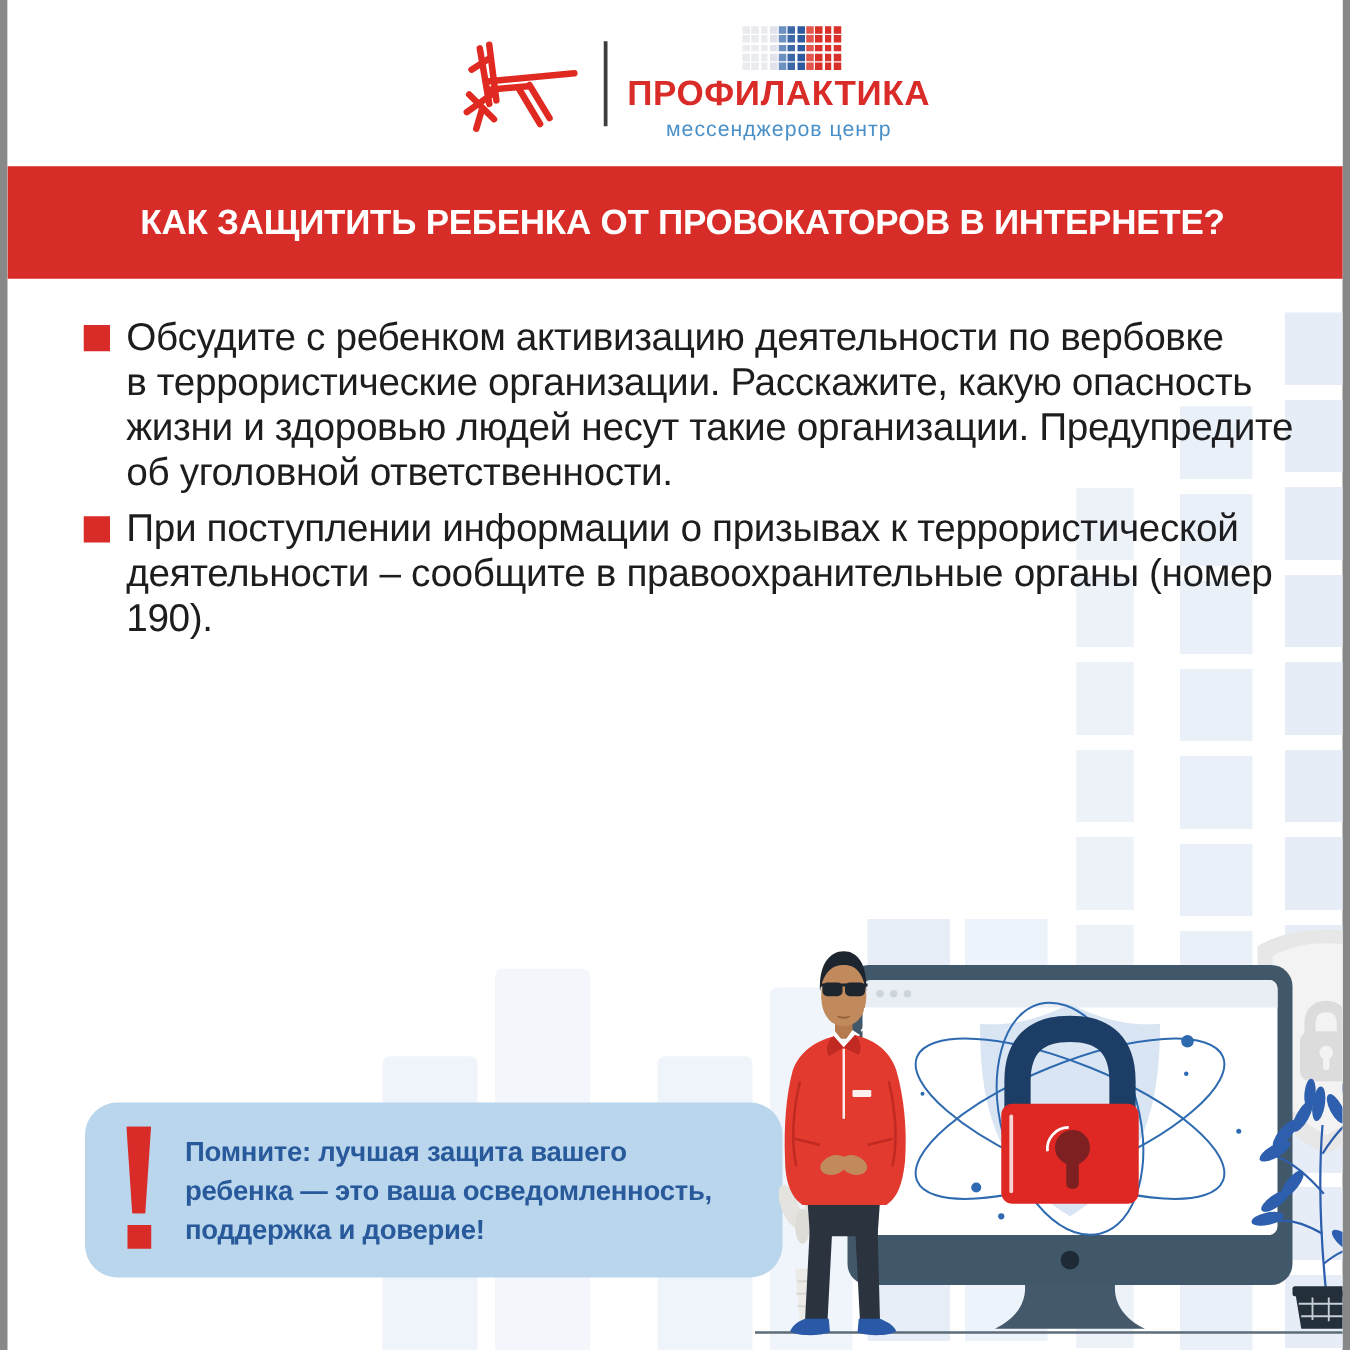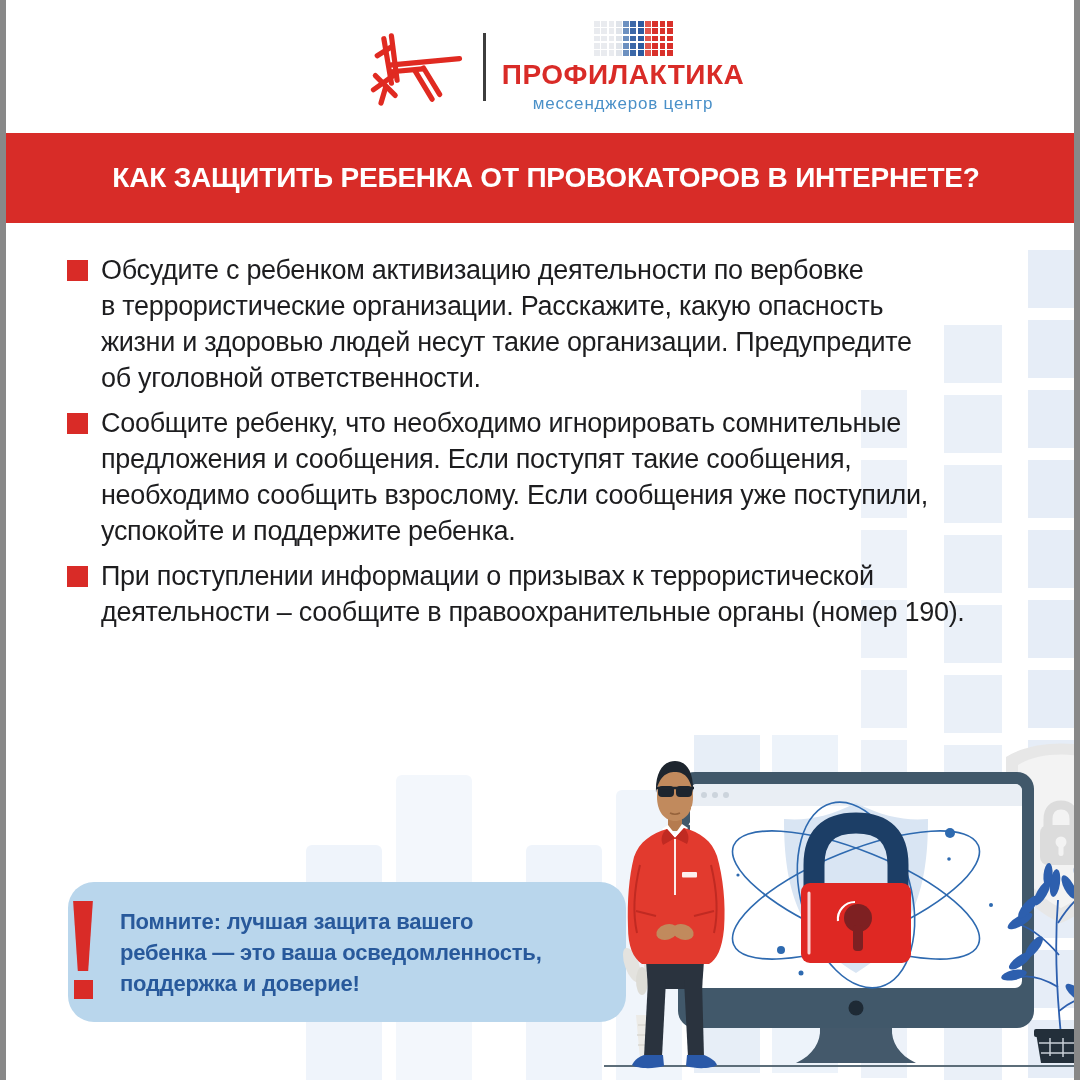--- a/index.html
+++ b/index.html
@@ -41,7 +41,7 @@
   .tips{position:absolute;left:61px;top:252px;width:1000px;z-index:1;}
   .tip{display:flex;gap:13px;margin-bottom:9px;}
   .tip .bullet{flex:none;width:21px;height:21px;margin-top:8px;background:var(--accent-red);}
-  .tip p{font-size:27px;line-height:36px;letter-spacing:-.3px;color:var(--body-text);white-space:pre-line;}
+  .tip p{font-size:31px;line-height:36px;letter-spacing:-.3px;color:var(--body-text);white-space:pre-line;}
   
   .note{position:absolute;left:62px;top:882px;width:558px;height:140px;border-radius:26px;
     background:var(--note-bg);display:flex;align-items:center;gap:22px;z-index:2;}

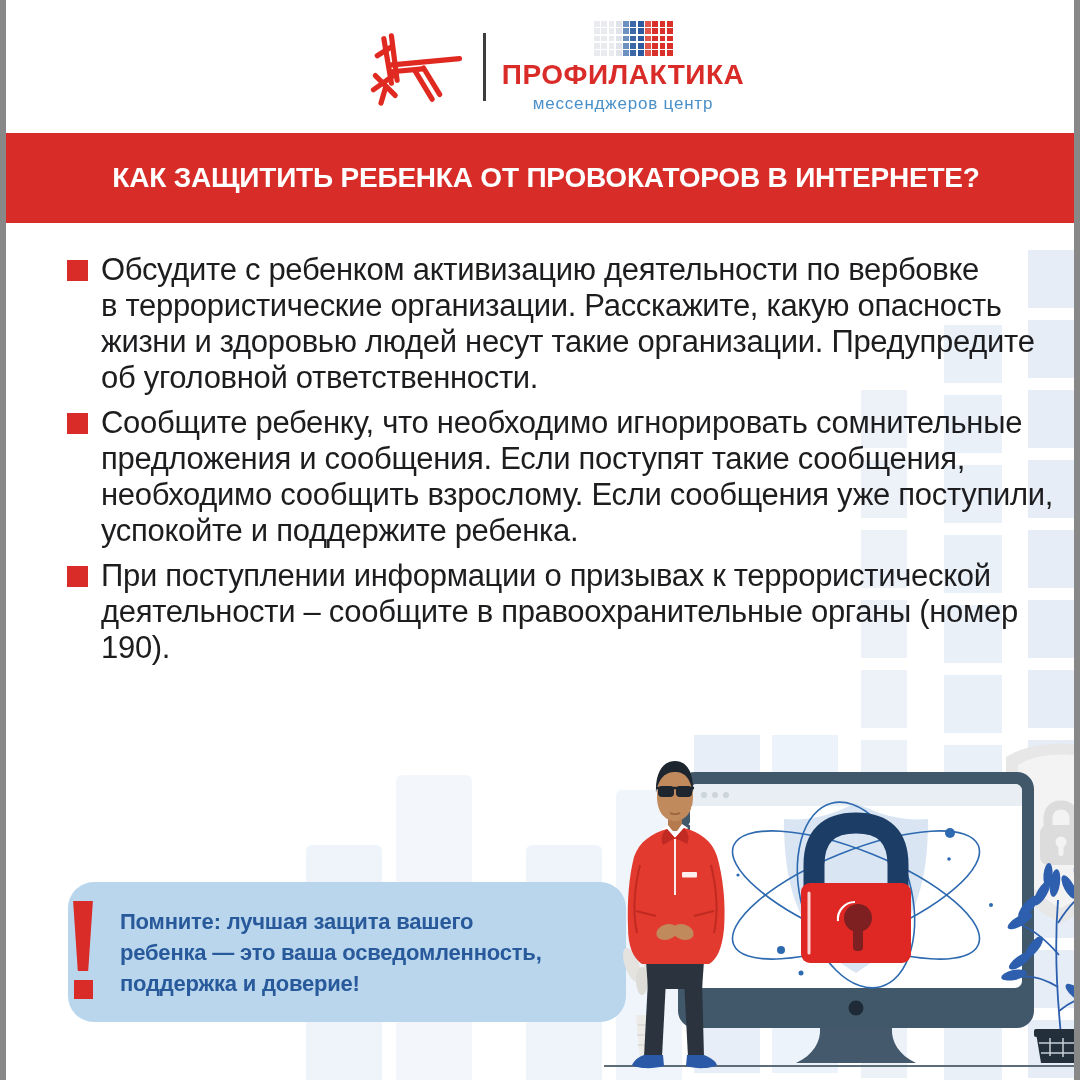--- a/index.html
+++ b/index.html
@@ -157,13 +157,6 @@
 в террористические организации. Расскажите, какую опасность
 жизни и здоровью людей несут такие организации. Предупредите
 об уголовной ответственности.</p>
-    </div>
-    <div class="tip">
-      <span class="bullet"></span>
-      <p>Сообщите ребенку, что необходимо игнорировать сомнительные
-предложения и сообщения. Если поступят такие сообщения,
-необходимо сообщить взрослому. Если сообщения уже поступили,
-успокойте и поддержите ребенка.</p>
     </div>
     <div class="tip">
       <span class="bullet"></span>

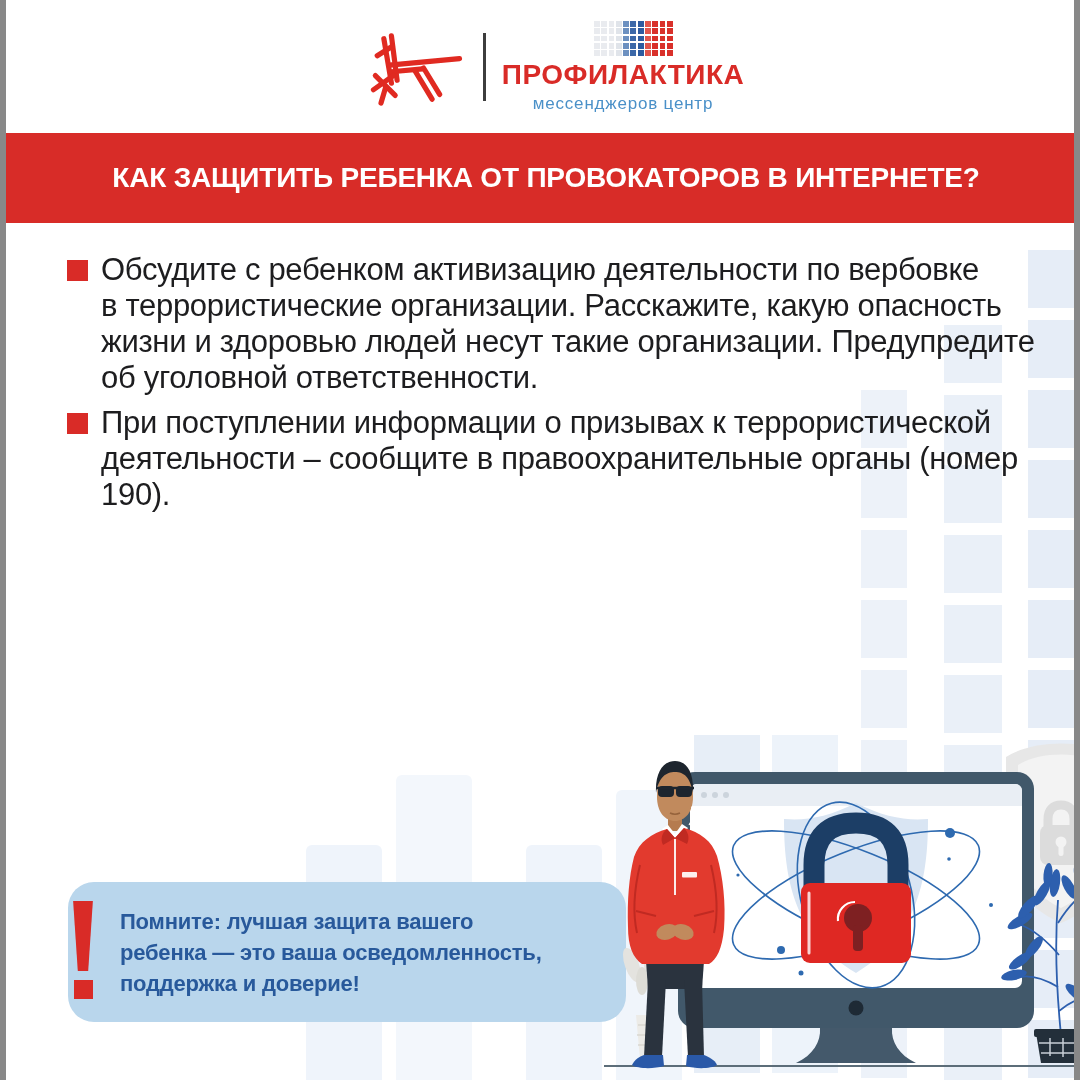--- a/index.html
+++ b/index.html
@@ -44,7 +44,7 @@
   .tip p{font-size:31px;line-height:36px;letter-spacing:-.3px;color:var(--body-text);white-space:pre-line;}
   
   .note{position:absolute;left:62px;top:882px;width:558px;height:140px;border-radius:26px;
-    background:var(--note-bg);display:flex;align-items:center;gap:22px;z-index:2;}
+    background:var(--note-bg);display:flex;align-items:center;gap:22px;padding-left:28px;z-index:2;}
   .excl{flex:none;width:30px;display:flex;flex-direction:column;align-items:center;margin-top:-4px;}
   .excl-bar{width:26px;height:70px;background:var(--accent-red);
     clip-path:polygon(12% 0,88% 0,70% 100%,30% 100%);}

